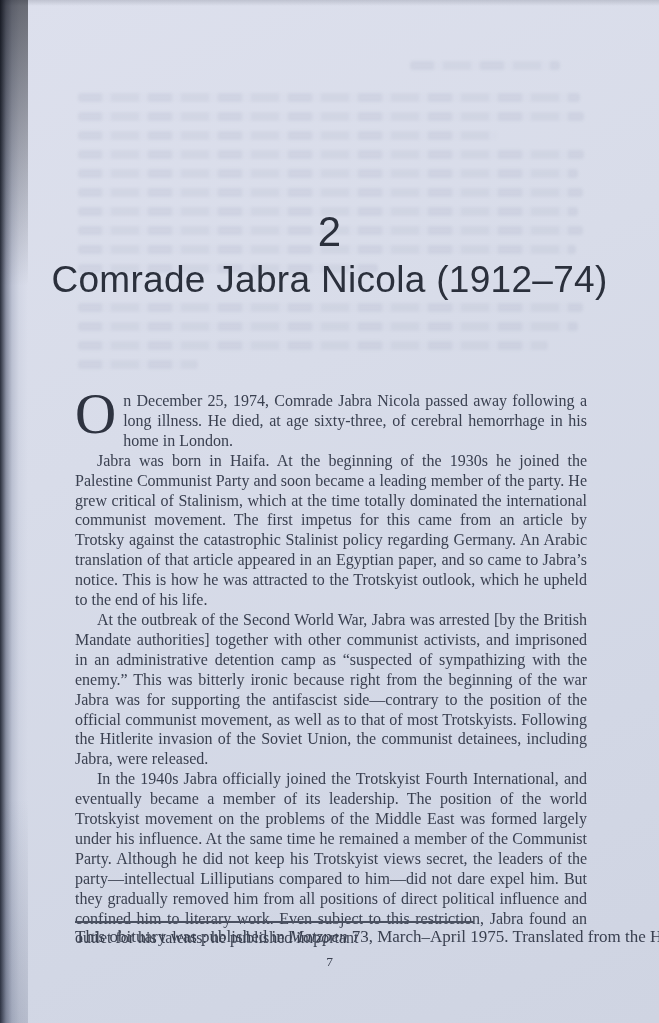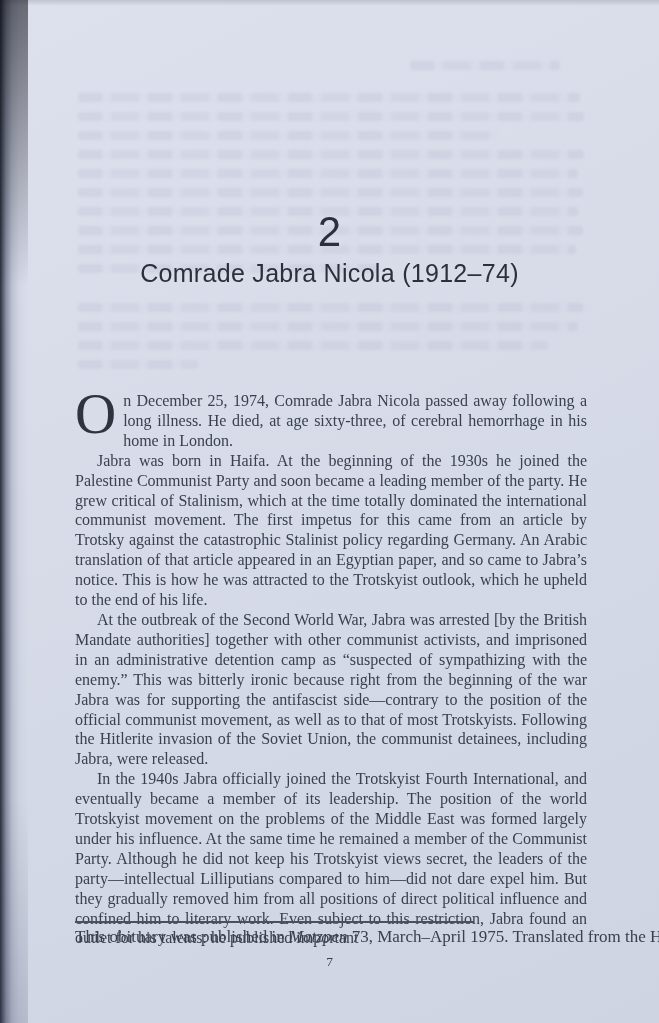--- a/index.html
+++ b/index.html
@@ -29,7 +29,7 @@
     position:absolute;top:259px;left:0;width:100%;margin:0;
     text-align:center;
     font-family:"Liberation Sans", sans-serif;
-    font-size:25px;font-weight:400;letter-spacing:.3px;color:#2b303c;
+    font-size:37px;font-weight:400;letter-spacing:.3px;color:#2b303c;
   }
   .body-text{
     position:absolute;top:391px;left:75px;width:512px;

